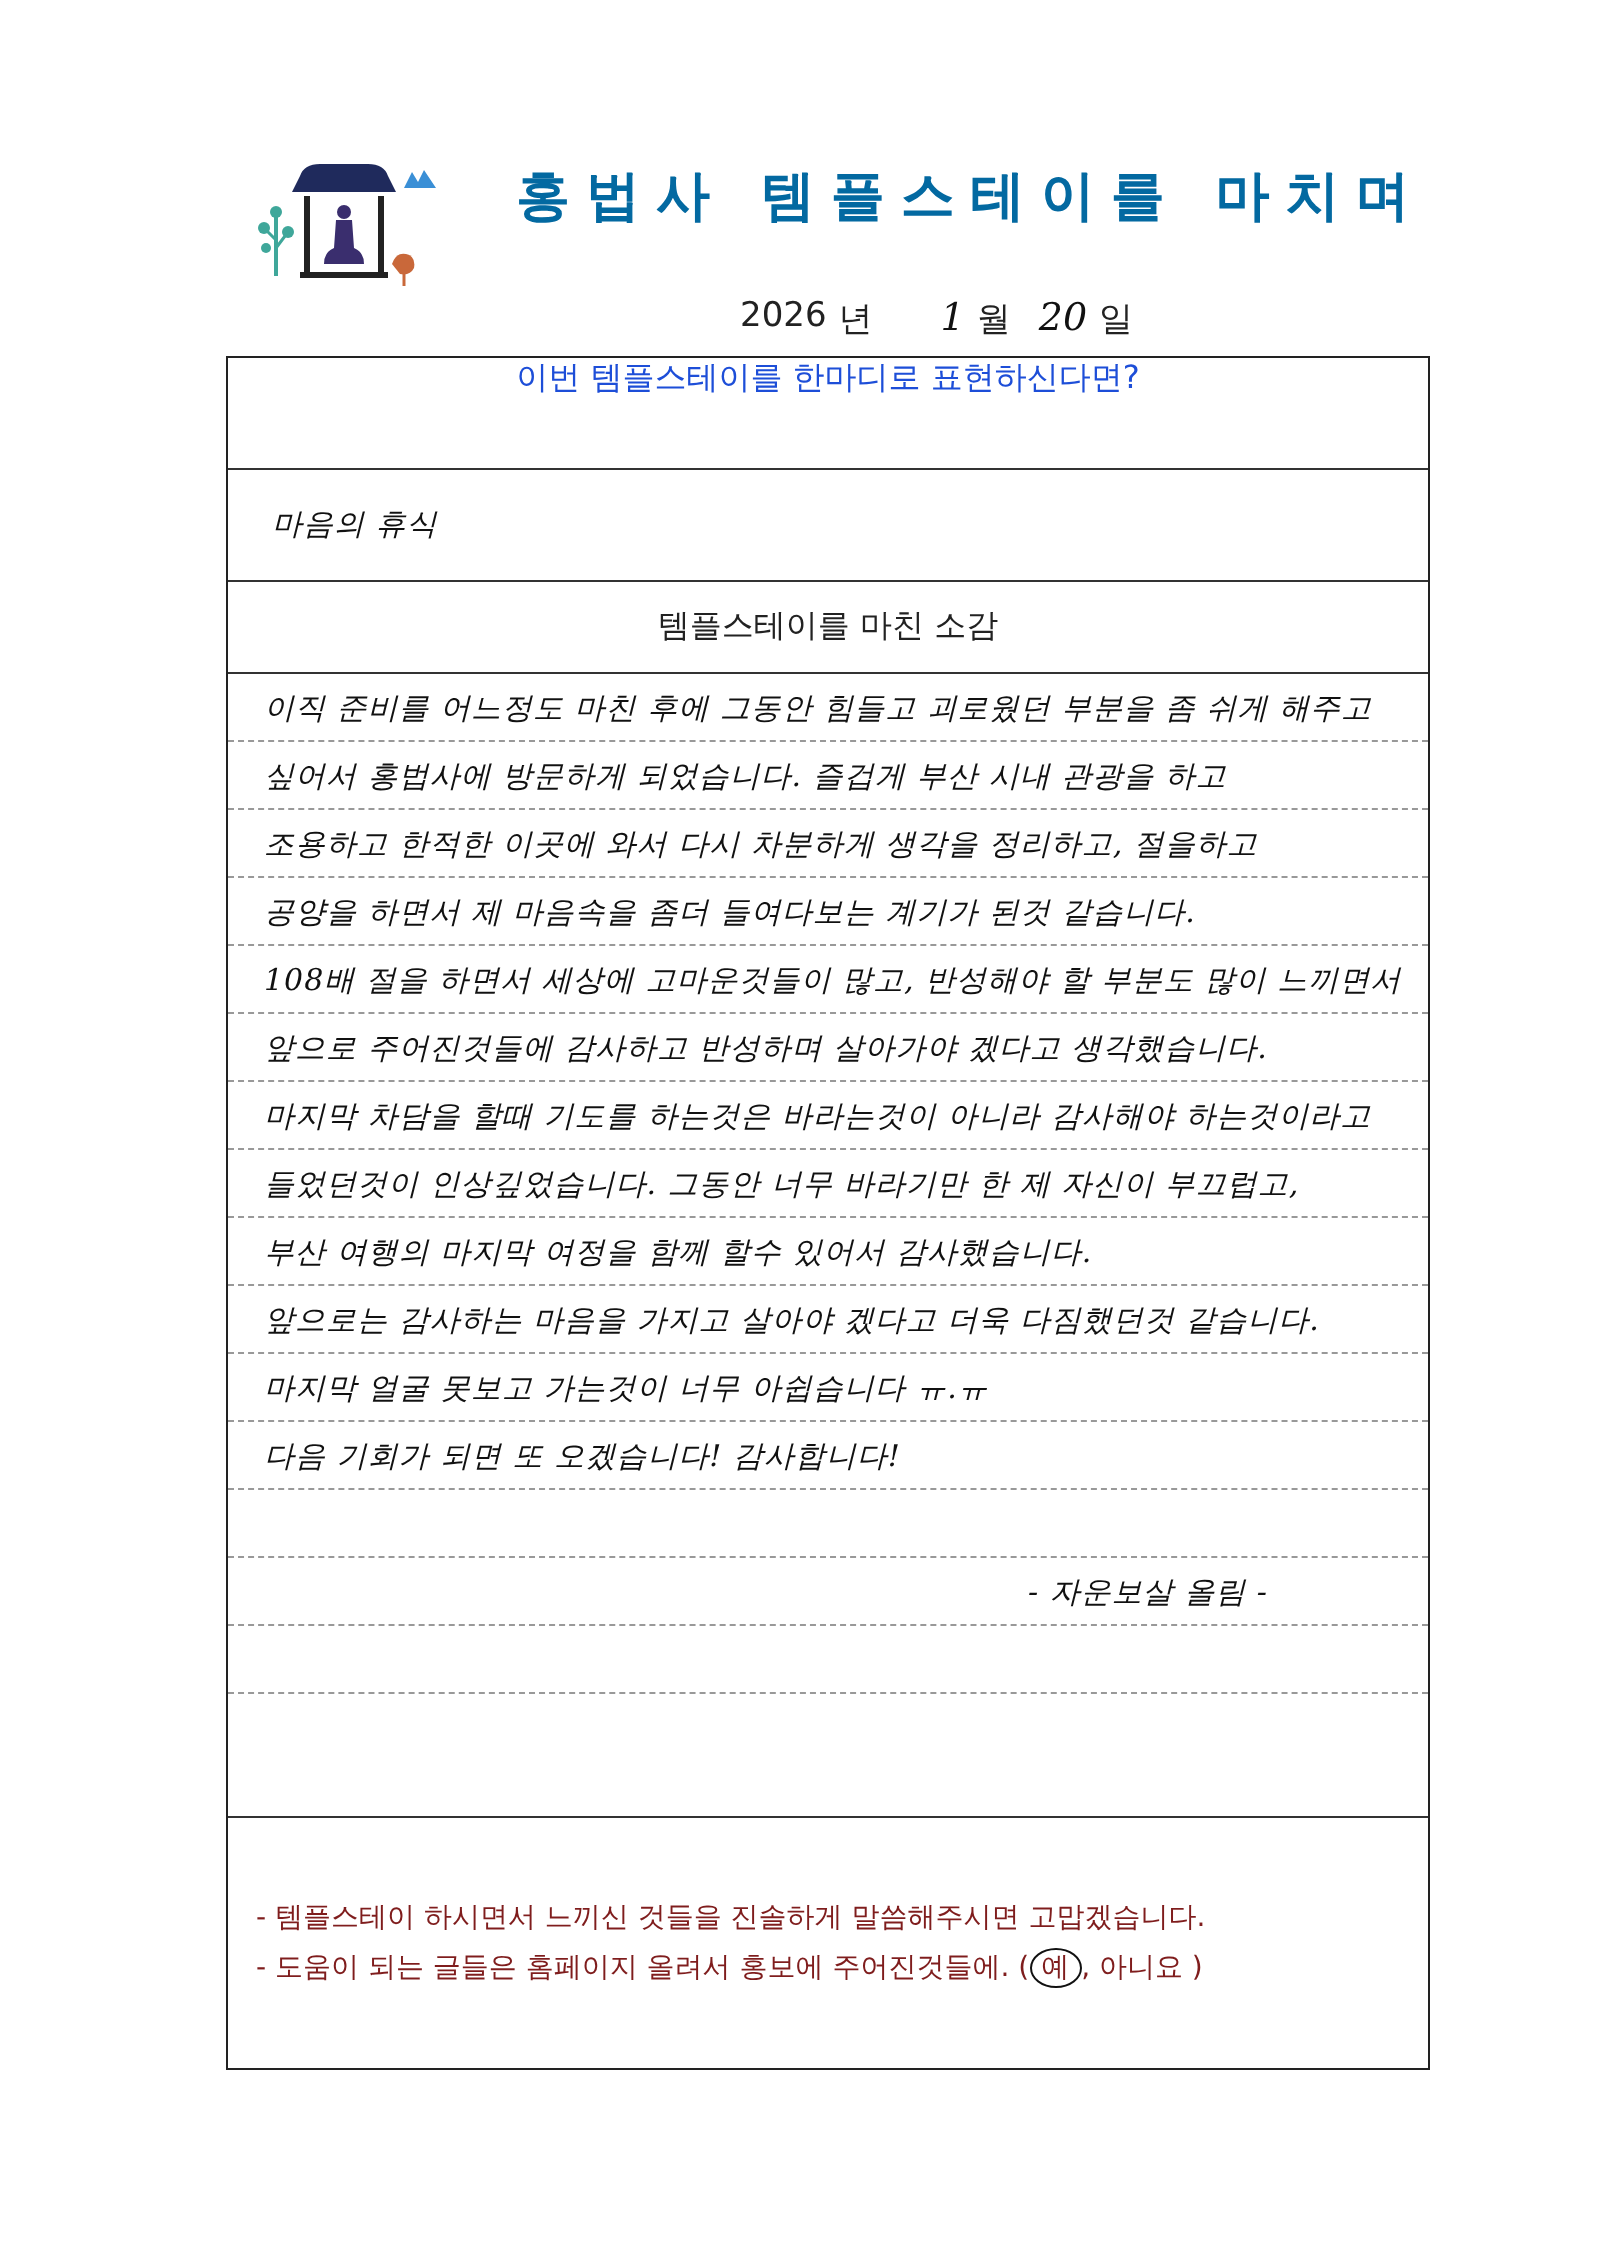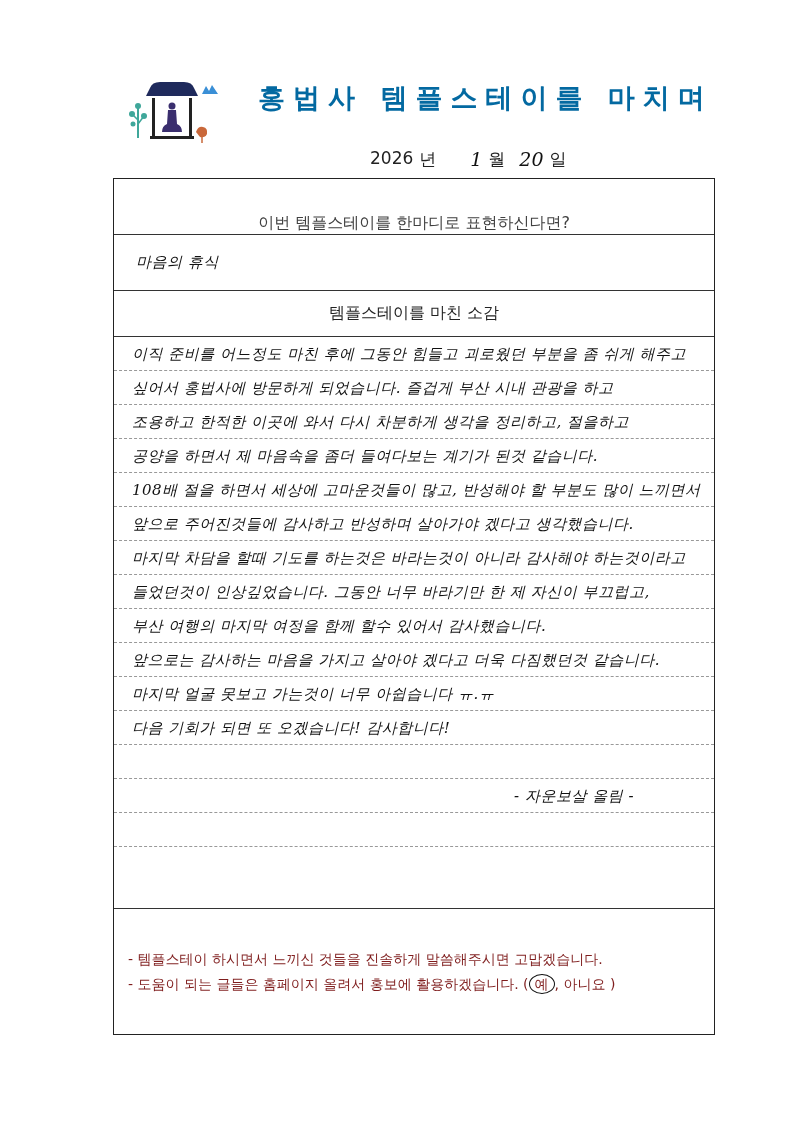--- a/index.html
+++ b/index.html
@@ -67,9 +67,9 @@
       left: 0; top: 0; width: 100%; height: 56px;
       border-bottom: 1.5px solid #333;
       box-sizing: border-box;
-      display: flex; align-items: flex-end; justify-content: center;
+      display: flex; align-items: flex-start; justify-content: center;
       font-size: 16px;
-      color: #404040;
+      color: #1d4ed8;
     }
     .row-a1 {
       position: absolute;

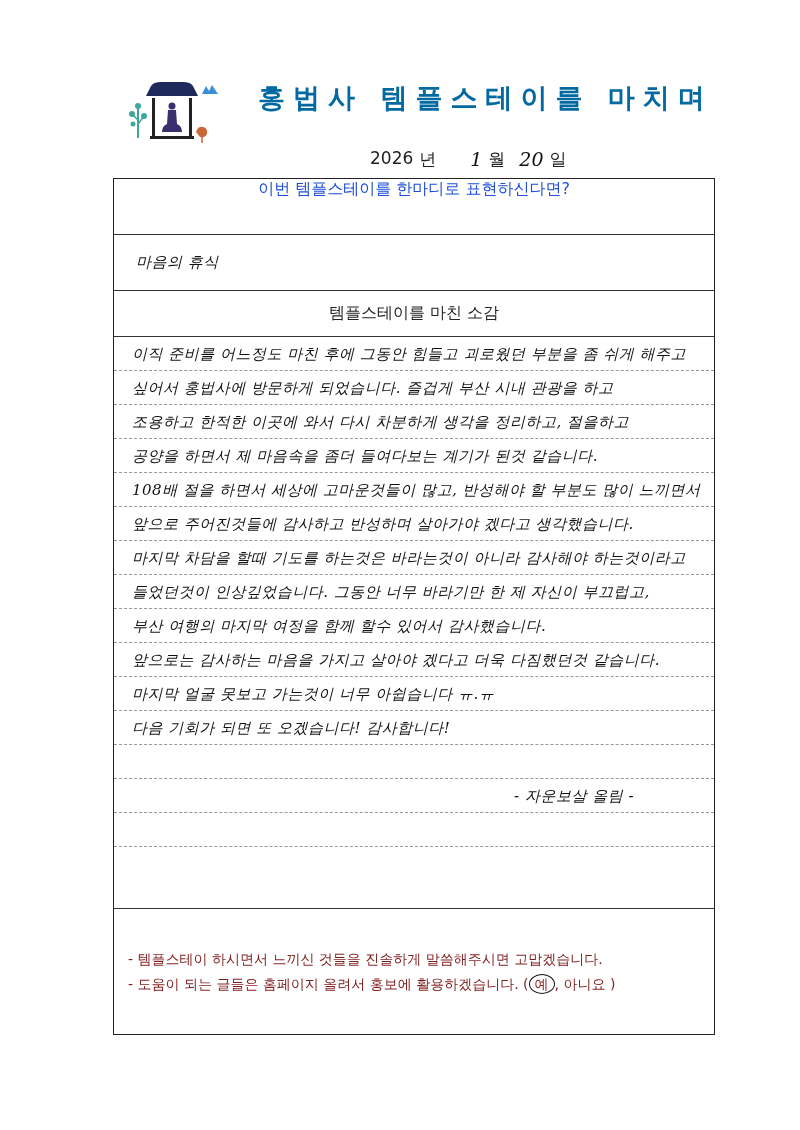--- a/index.html
+++ b/index.html
@@ -242,7 +242,7 @@
   <div class="footer-notes">
     <div class="note-line">- 템플스테이 하시면서 느끼신 것들을 진솔하게 말씀해주시면 고맙겠습니다.</div>
     <div class="note-line">
-      <span>- 도움이 되는 글들은 홈페이지 올려서 홍보에 활용하겠습니다. (</span><span class="circled">예</span><span>,  </span><span>아니요</span><span> )</span>
+      <span>- 도움이 되는 글들은 홈페이지 올려서 홍보에 주어진것들에. (</span><span class="circled">예</span><span>,  </span><span>아니요</span><span> )</span>
     </div>
   </div>
 </div>

